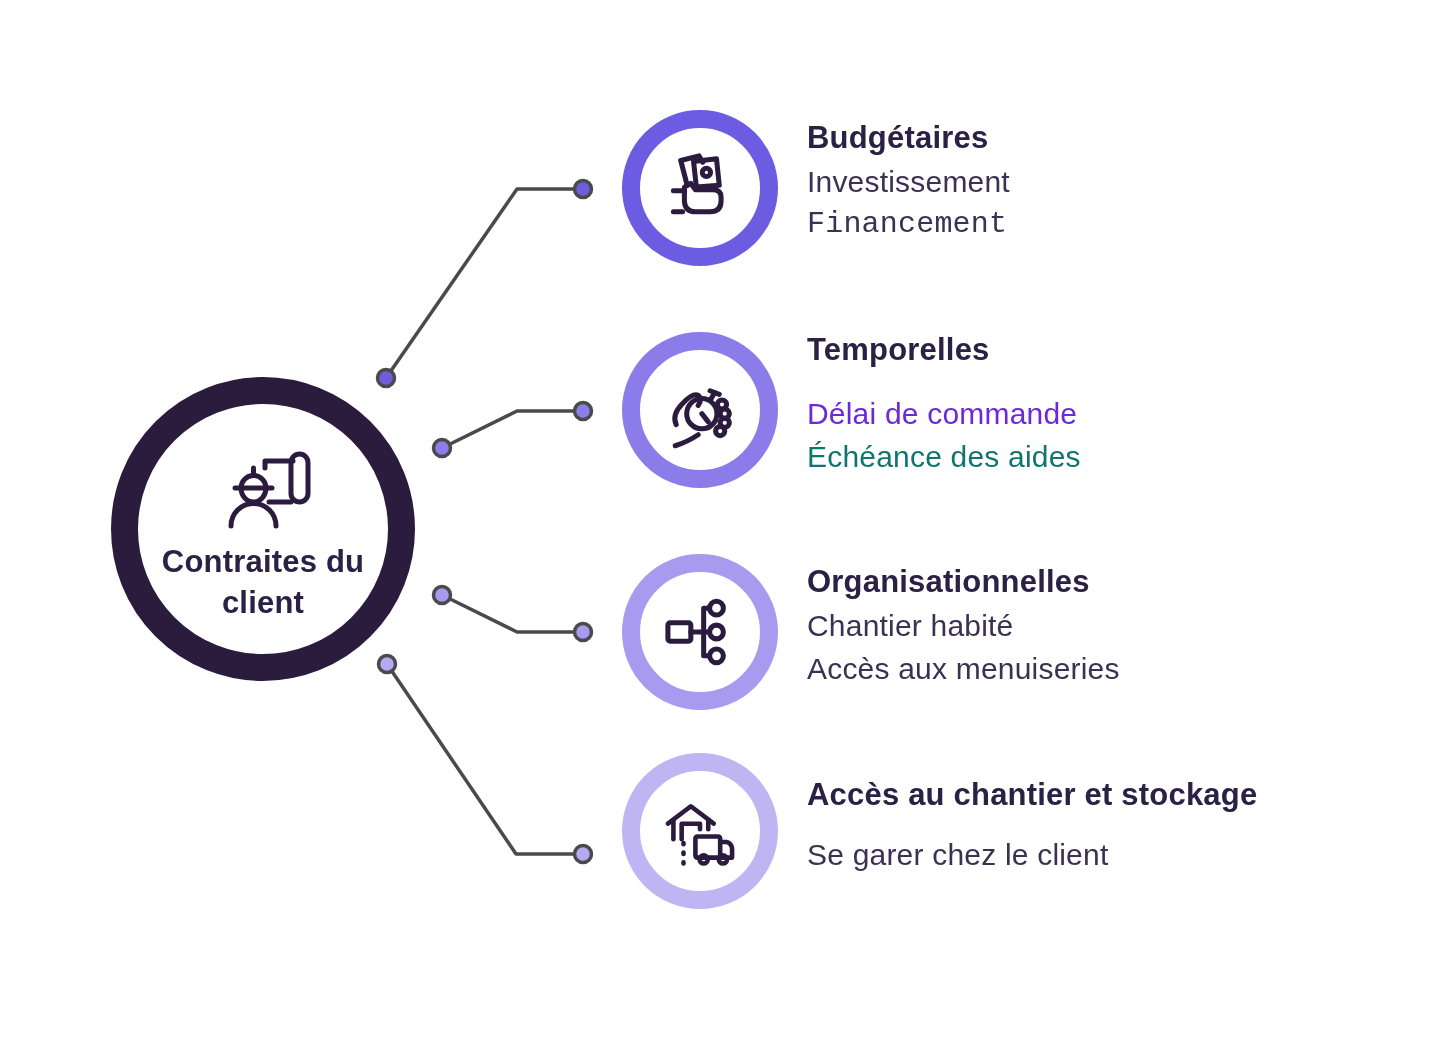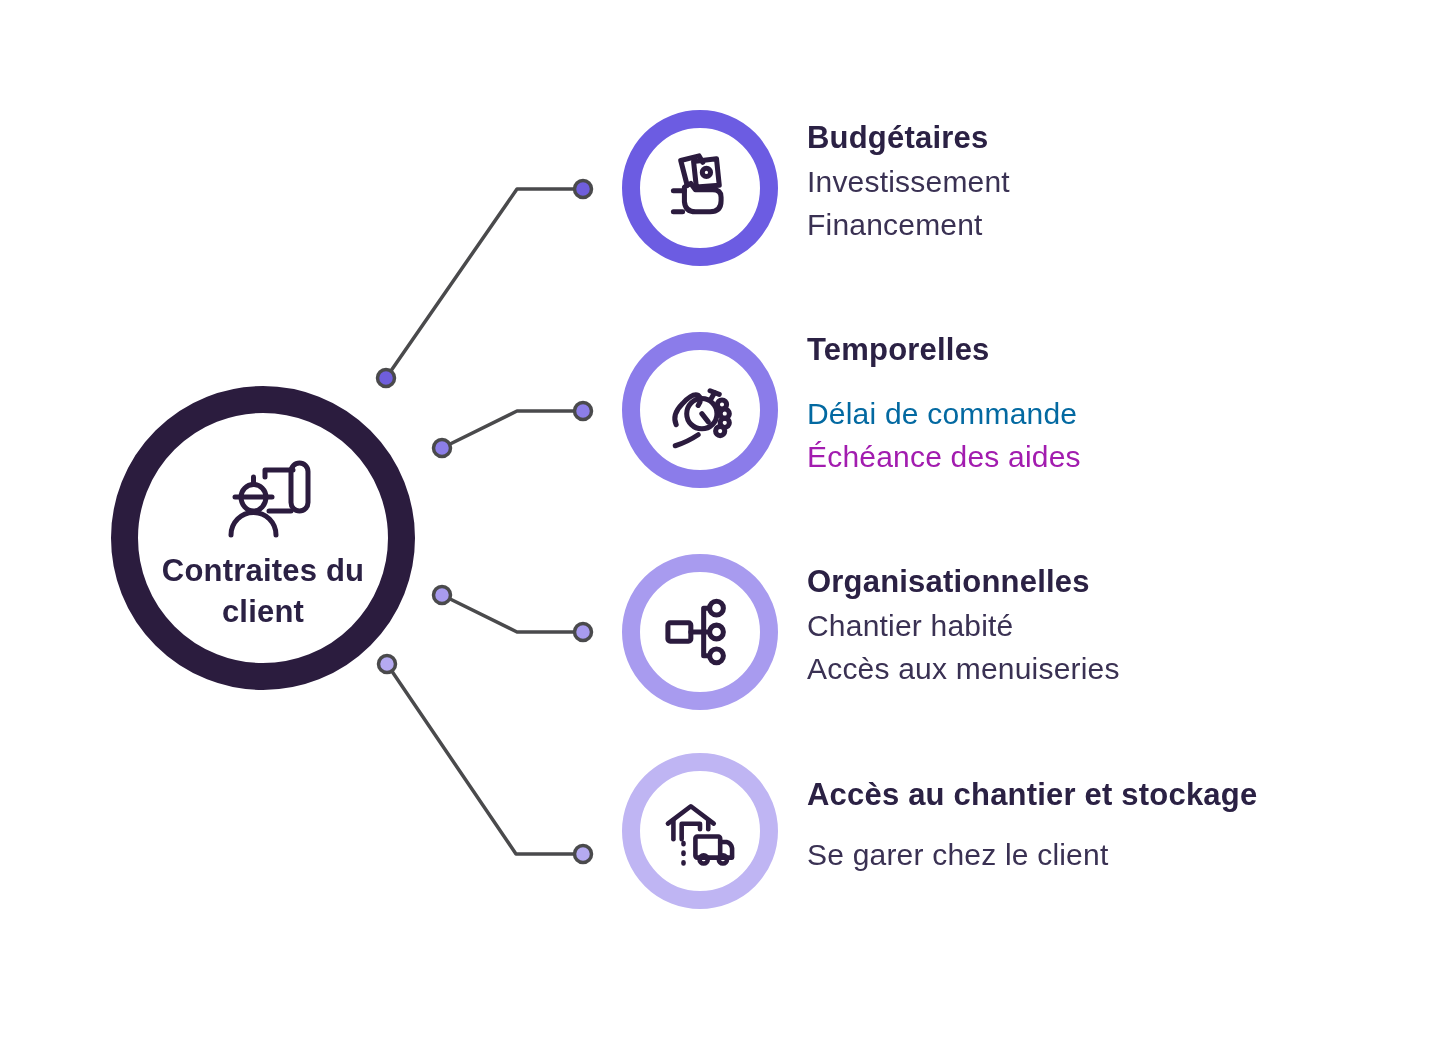--- a/index.html
+++ b/index.html
@@ -95,7 +95,7 @@
     <div class="branch-text">
       <div class="branch-title" style="color: rgb(43, 33, 68);">Budgétaires</div>
       <div class="branch-line" style="color: rgb(58, 49, 83);">Investissement</div>
-      <div class="branch-line" style="color: rgb(58, 49, 83);">Financement</div>
+      <div class="branch-line" style="color: rgb(58, 49, 83); font-family: Liberation Mono, monospace;">Financement</div>
     </div>
   </div>
 

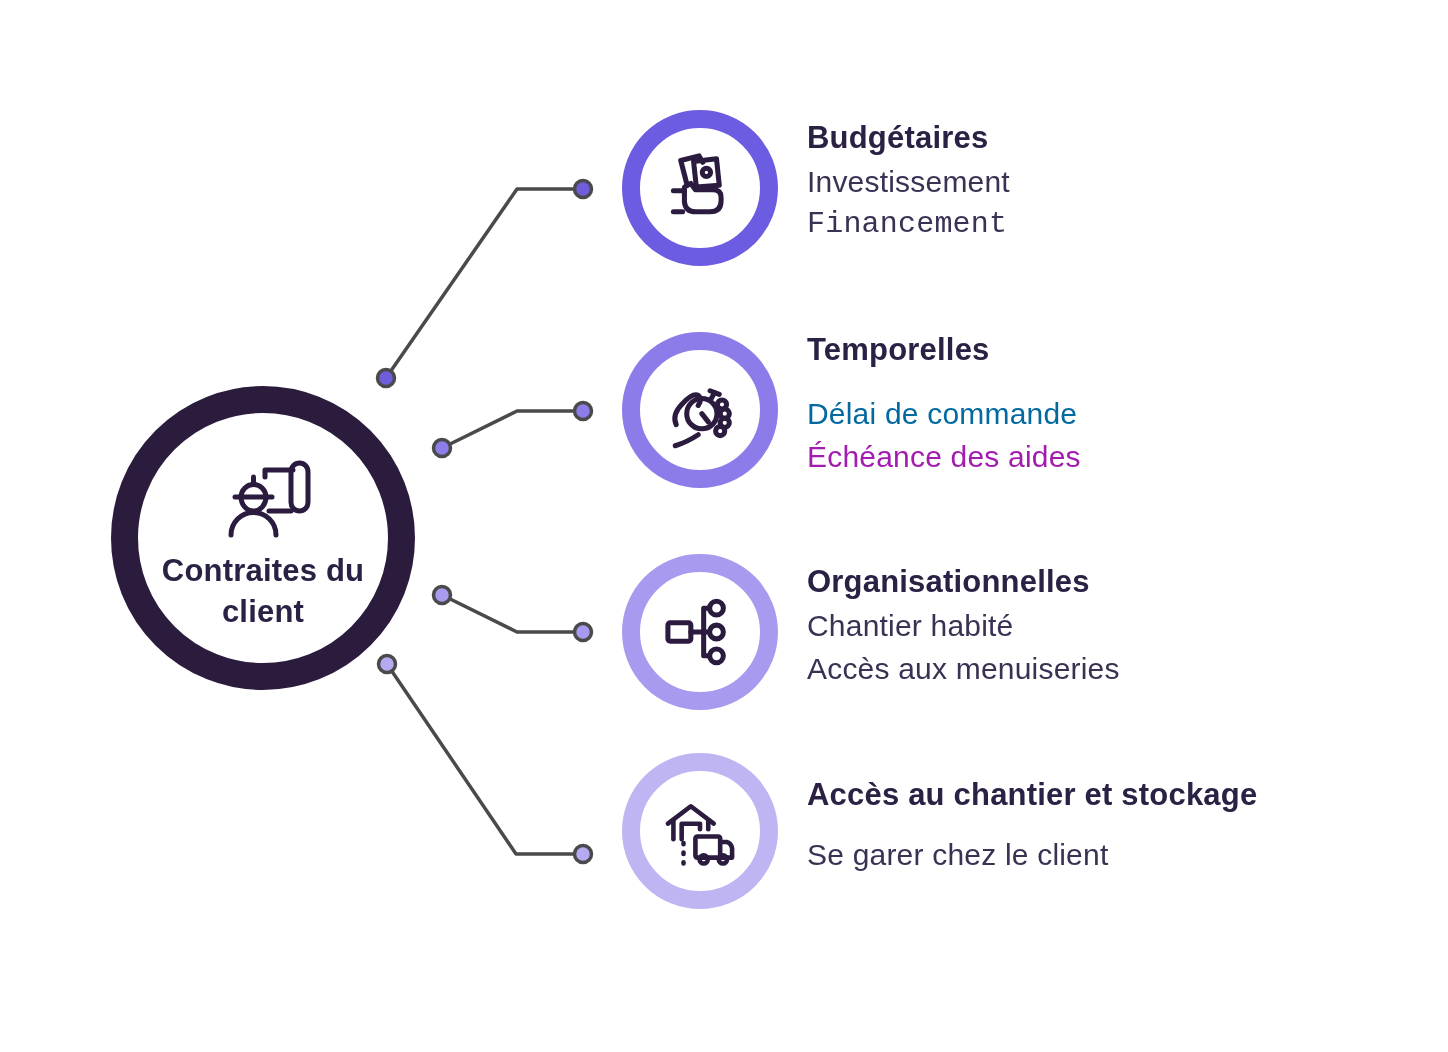--- a/index.html
+++ b/index.html
@@ -118,7 +118,7 @@
     </div>
     <div class="branch-text">
       <div class="branch-title" style="color: rgb(43, 33, 68);">Temporelles</div>
-      <div class="branch-line" style="color: #0369a1; margin-top: 20px;">Délai de commande</div>
+      <div class="branch-line" style="color: #6d28d9; margin-top: 20px;">Délai de commande</div>
       <div class="branch-line" style="color: #a21caf;">Échéance des aides</div>
     </div>
   </div>

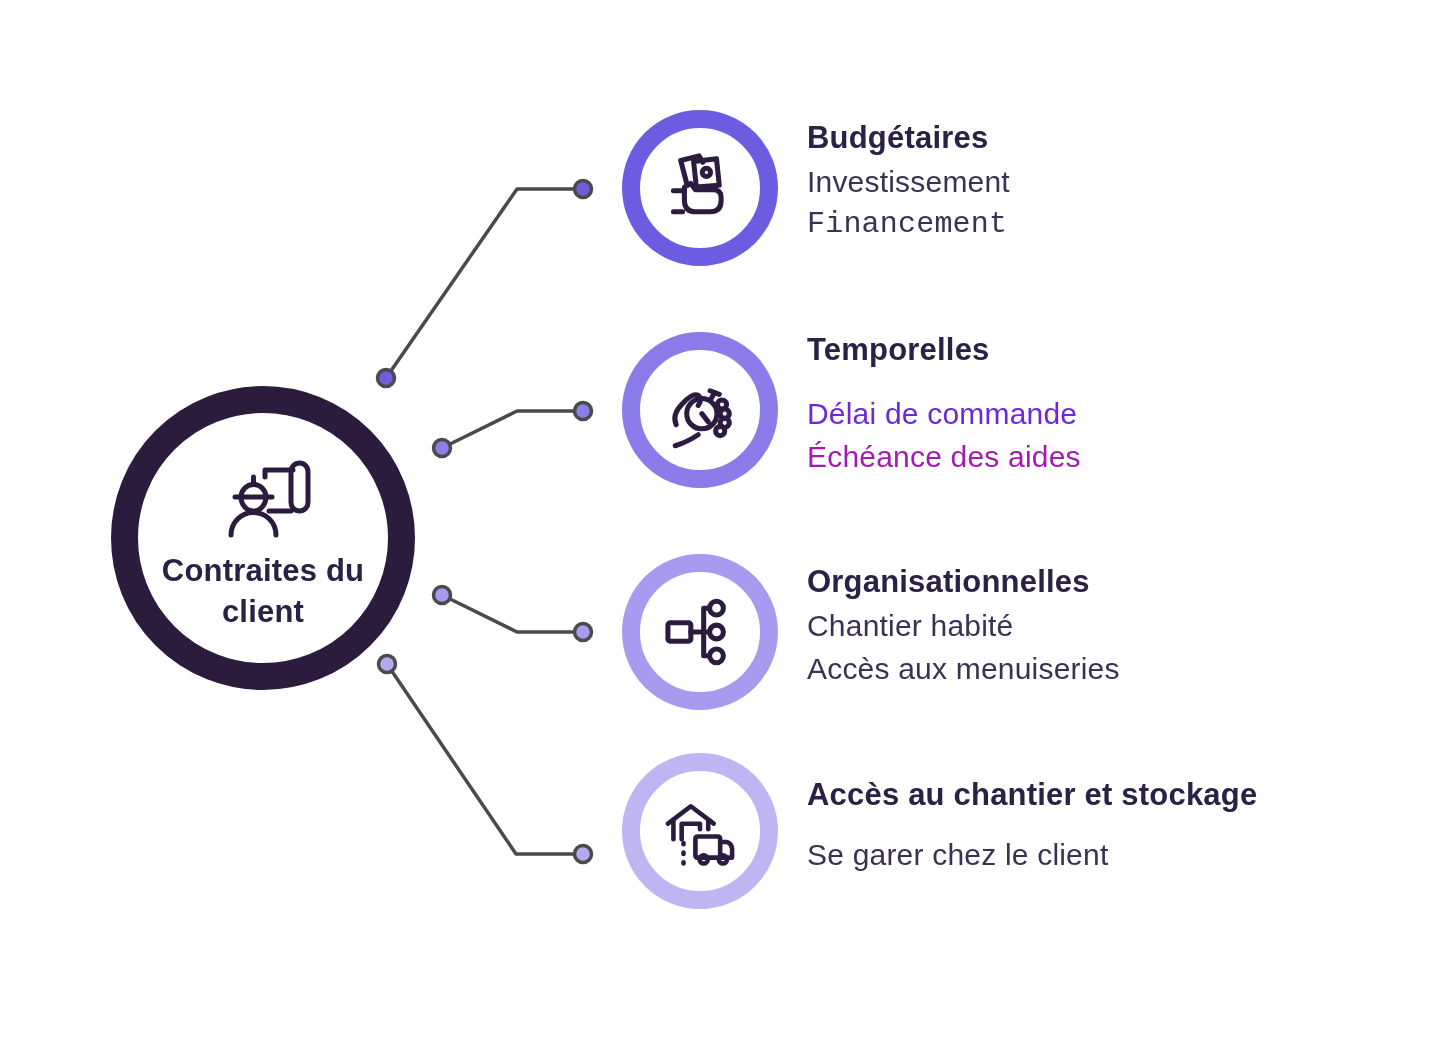--- a/index.html
+++ b/index.html
@@ -119,7 +119,7 @@
     <div class="branch-text">
       <div class="branch-title" style="color: rgb(43, 33, 68);">Temporelles</div>
       <div class="branch-line" style="color: #6d28d9; margin-top: 20px;">Délai de commande</div>
-      <div class="branch-line" style="color: #a21caf;">Échéance des aides</div>
+      <div class="branch-line" style="color: #0f766e;">Échéance des aides</div>
     </div>
   </div>
 

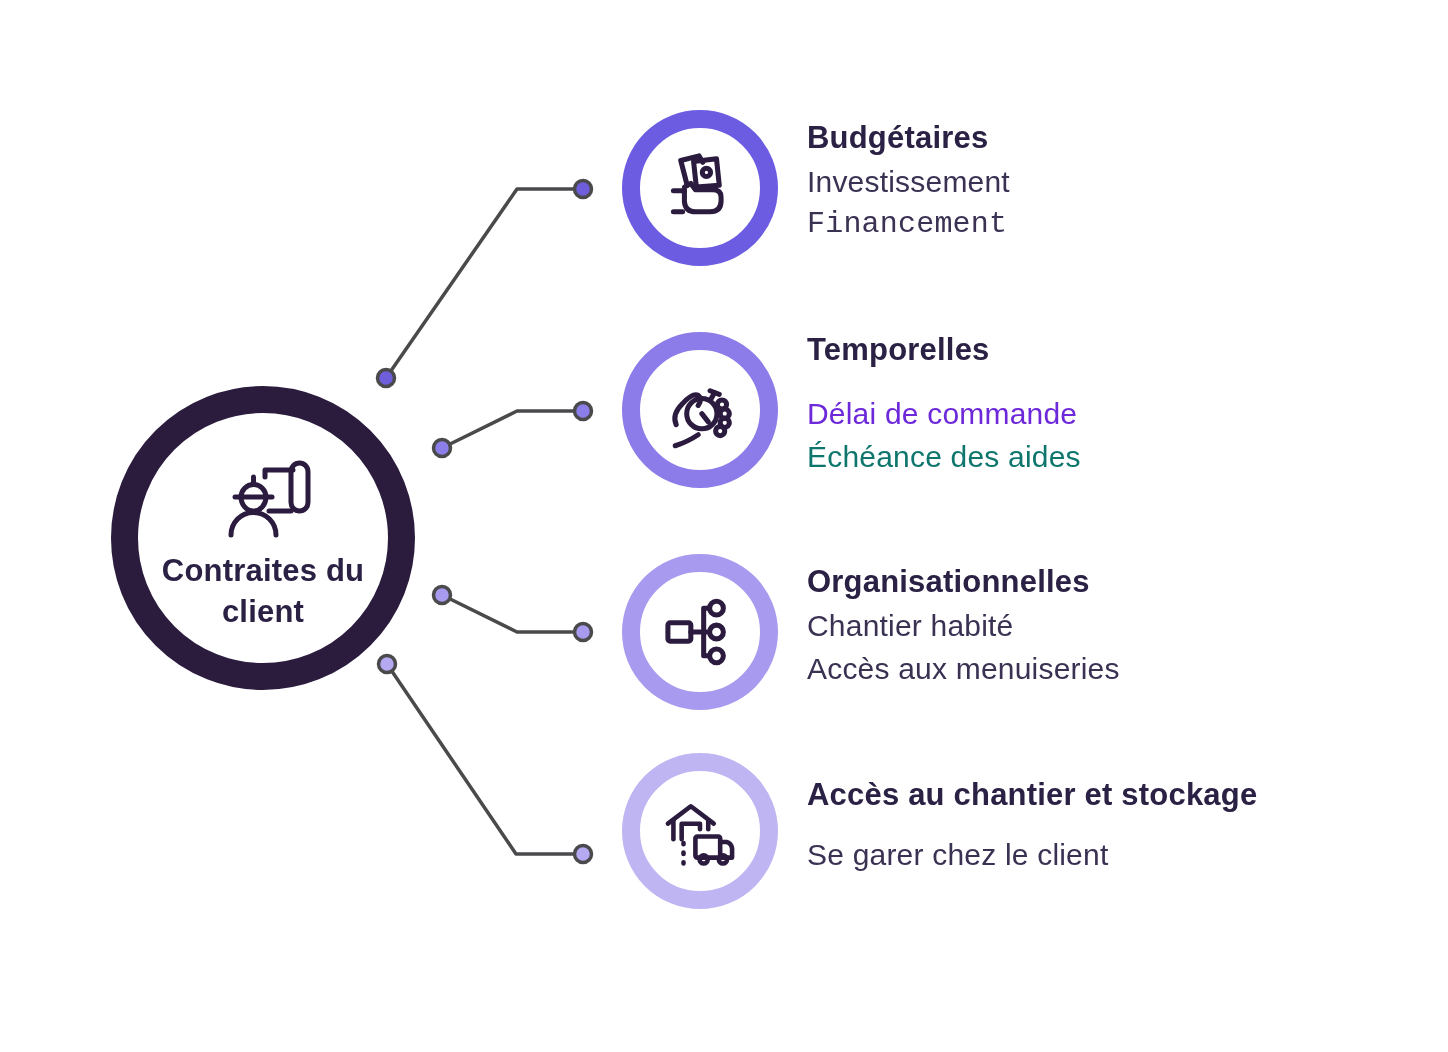--- a/index.html
+++ b/index.html
@@ -11,7 +11,7 @@
 
   
   .main-node{
-    position:absolute;left:111px;top:386px;width:304px;height:304px;
+    position:absolute;left:111px;top:377px;width:304px;height:304px;
     box-sizing:border-box;border:27px solid #2b1c3e;border-radius:50%;
     background:#ffffff;display:flex;flex-direction:column;align-items:center;justify-content:center;
     z-index:2;

